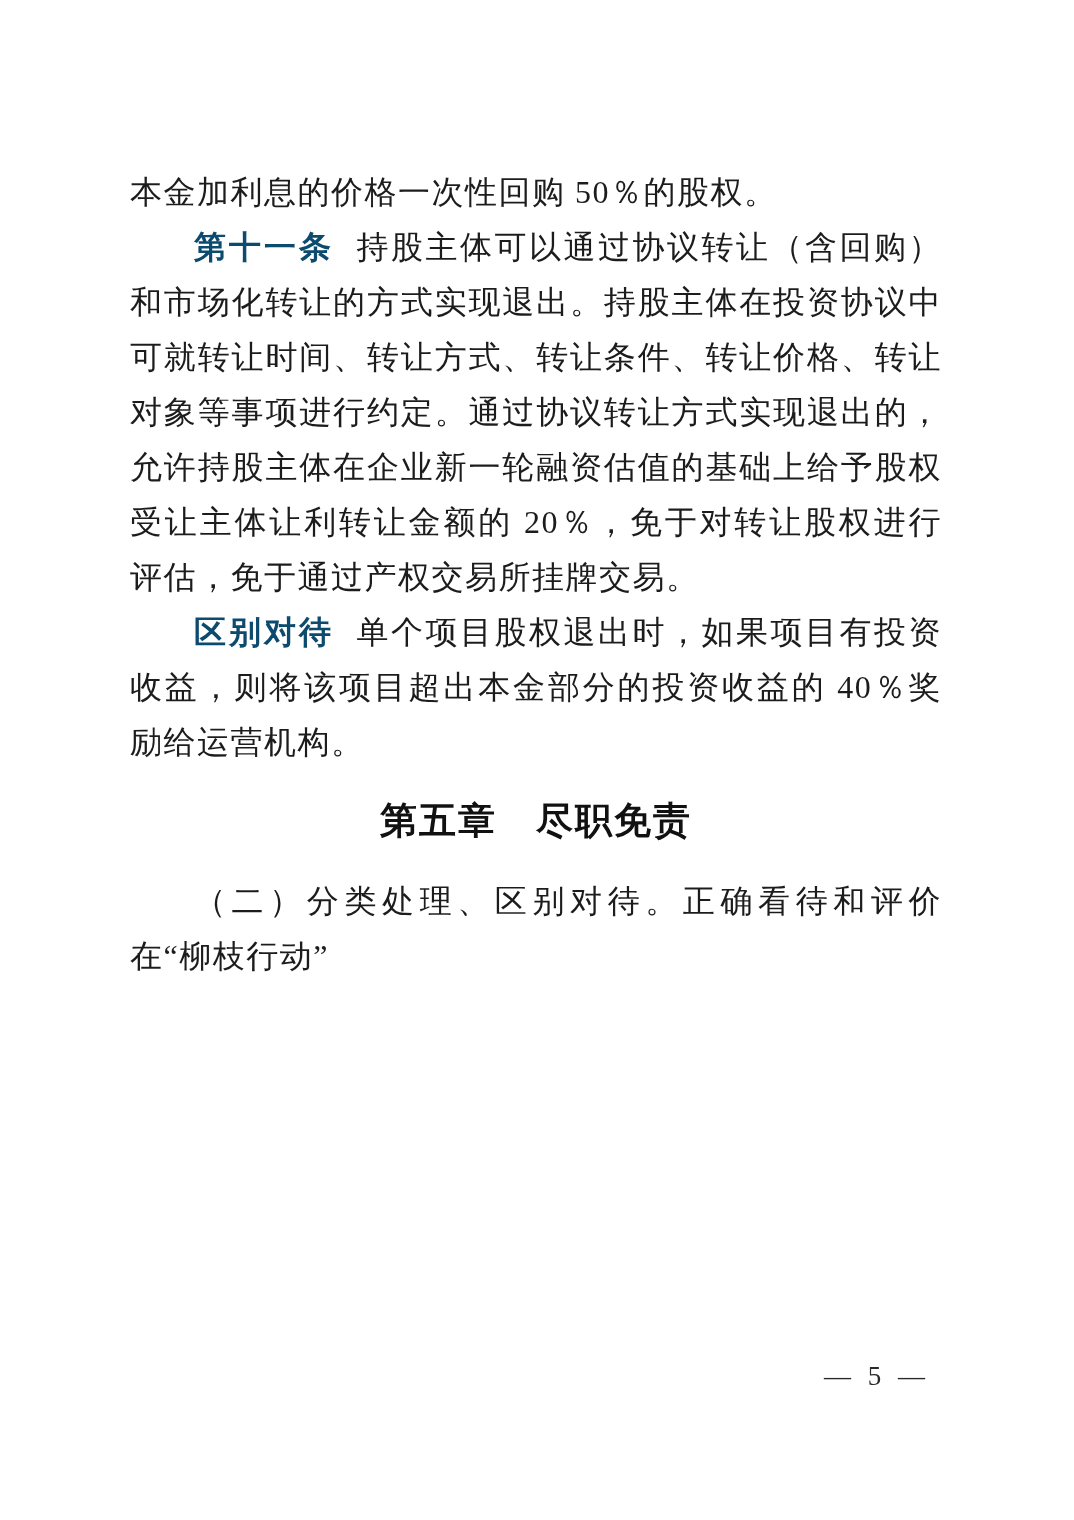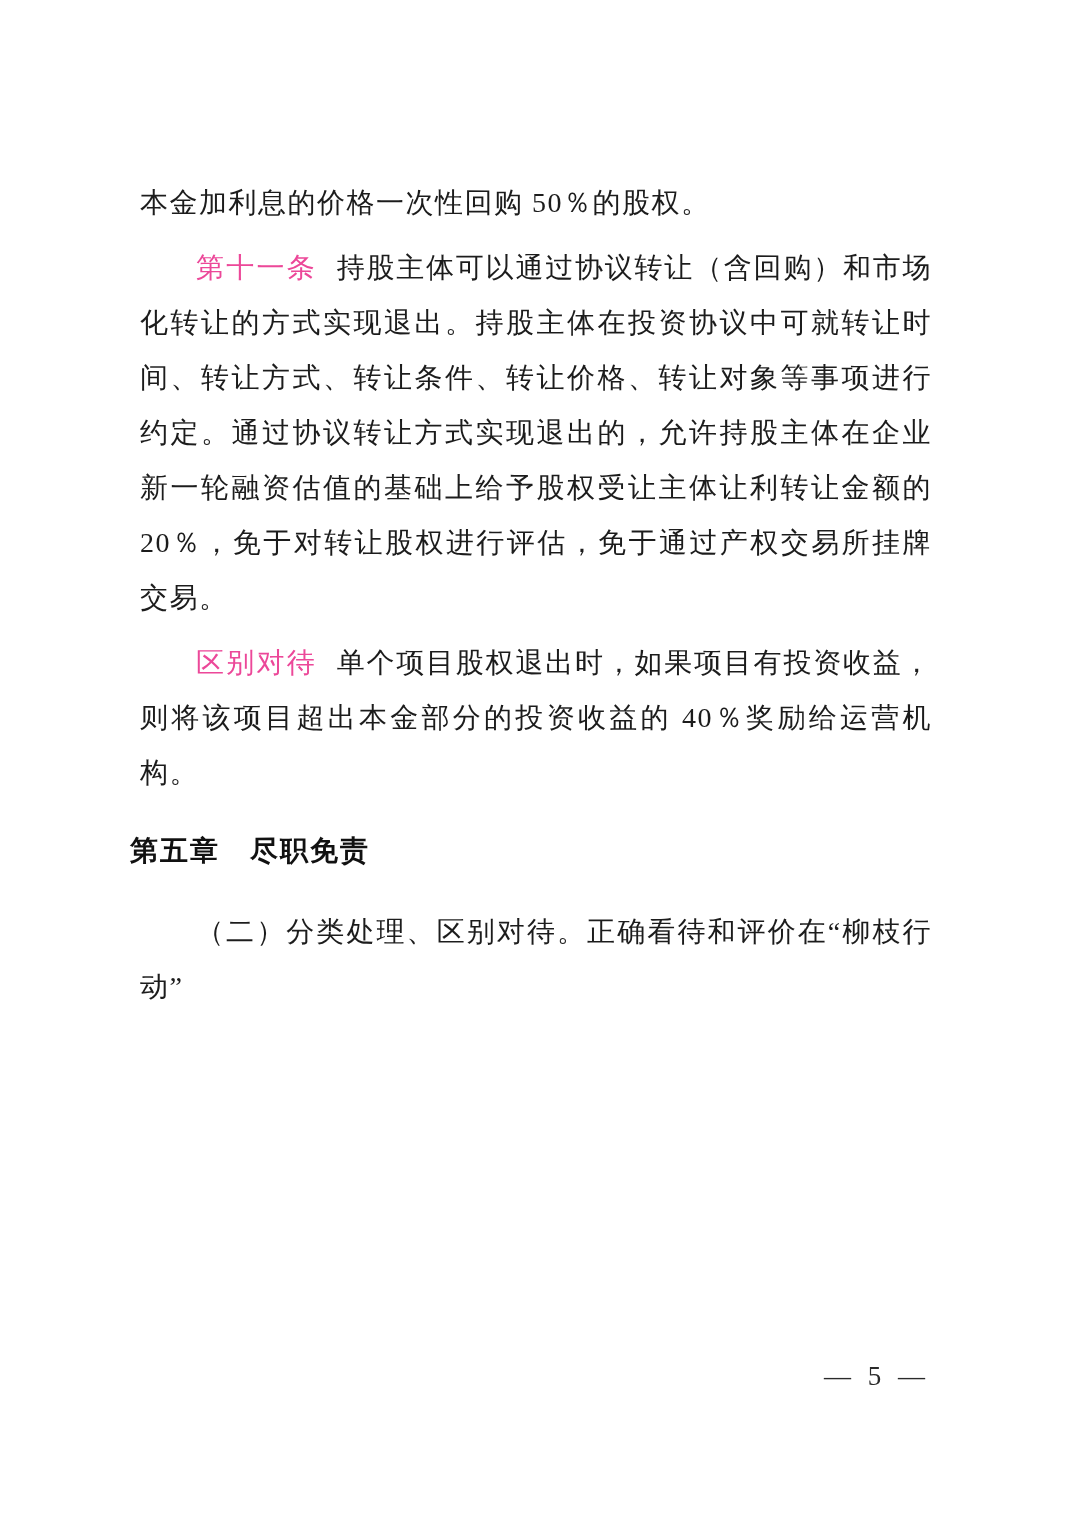--- a/index.html
+++ b/index.html
@@ -23,8 +23,8 @@
     width: 812px;
   }
   .para {
-    margin: 10px;
-    font-size: 28px;
+    margin: 0;
+    font-size: 32px;
     line-height: 55px;
     letter-spacing: 1.5px;
     text-align: justify;

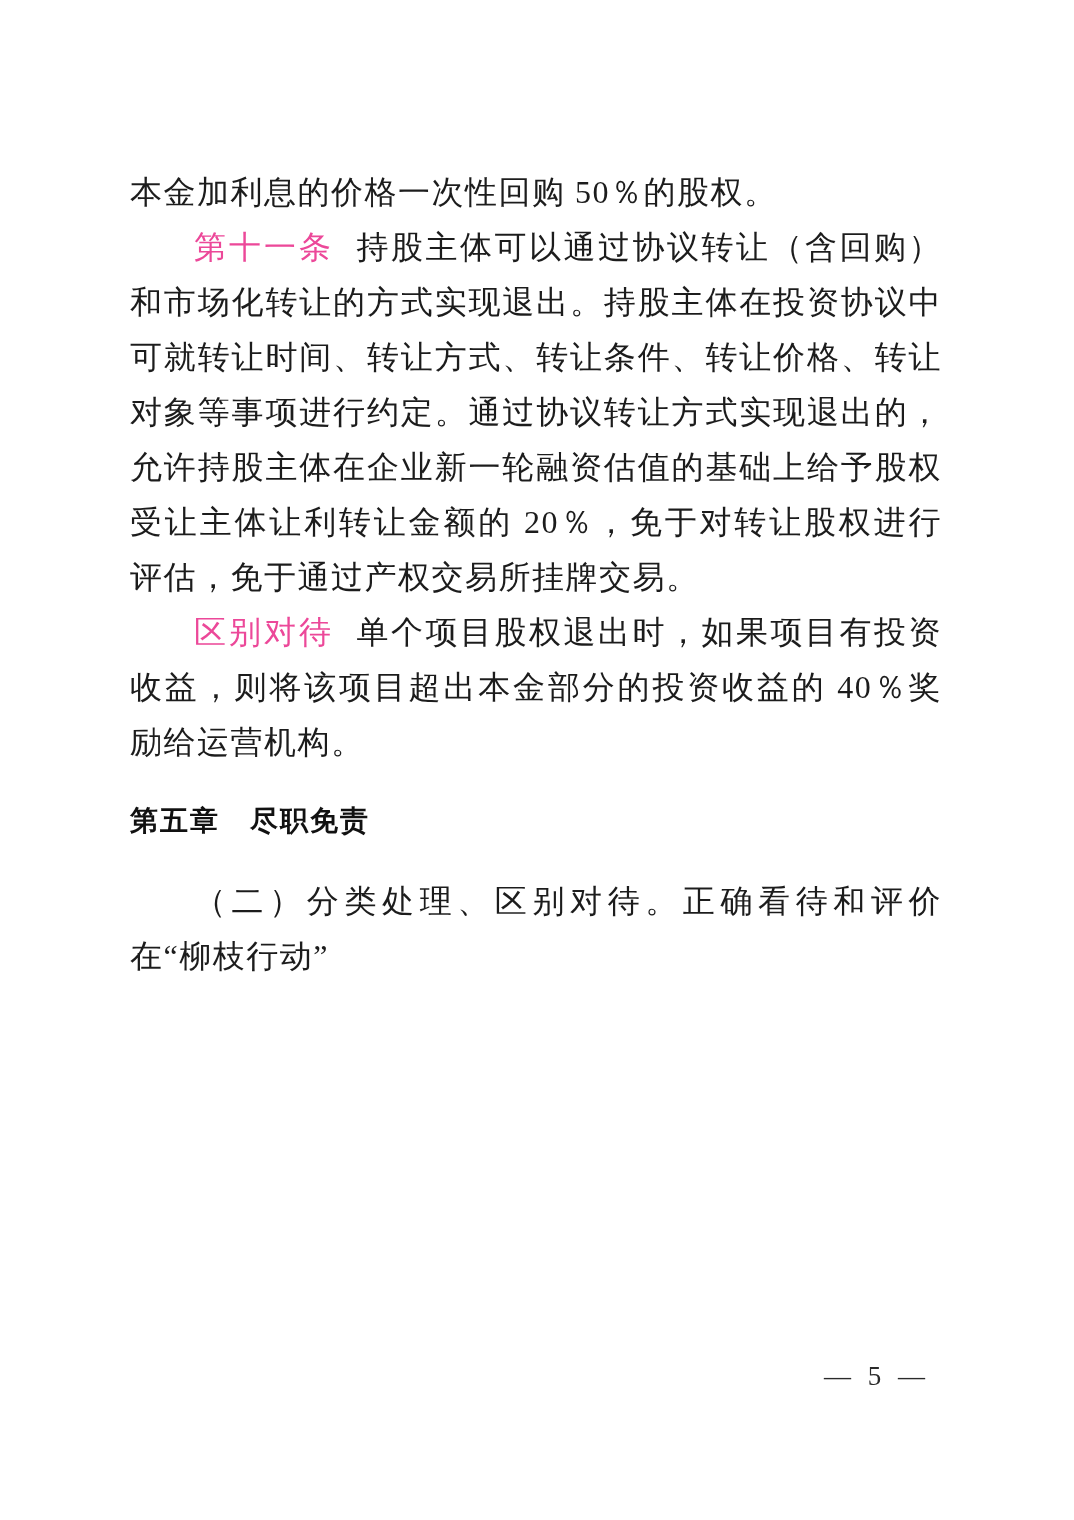--- a/index.html
+++ b/index.html
@@ -38,10 +38,10 @@
   }
   .term {
     font-family: "Liberation Sans", "DejaVu Sans", sans-serif;
-    font-weight: 400;
+    font-weight: 700;
     letter-spacing: 2px;
     margin-right: 0.7em;
-    color: #ec4899;
+    color: #0c4a6e;
   }
   .chapter-heading {
     margin: 23px 0 26px 0;

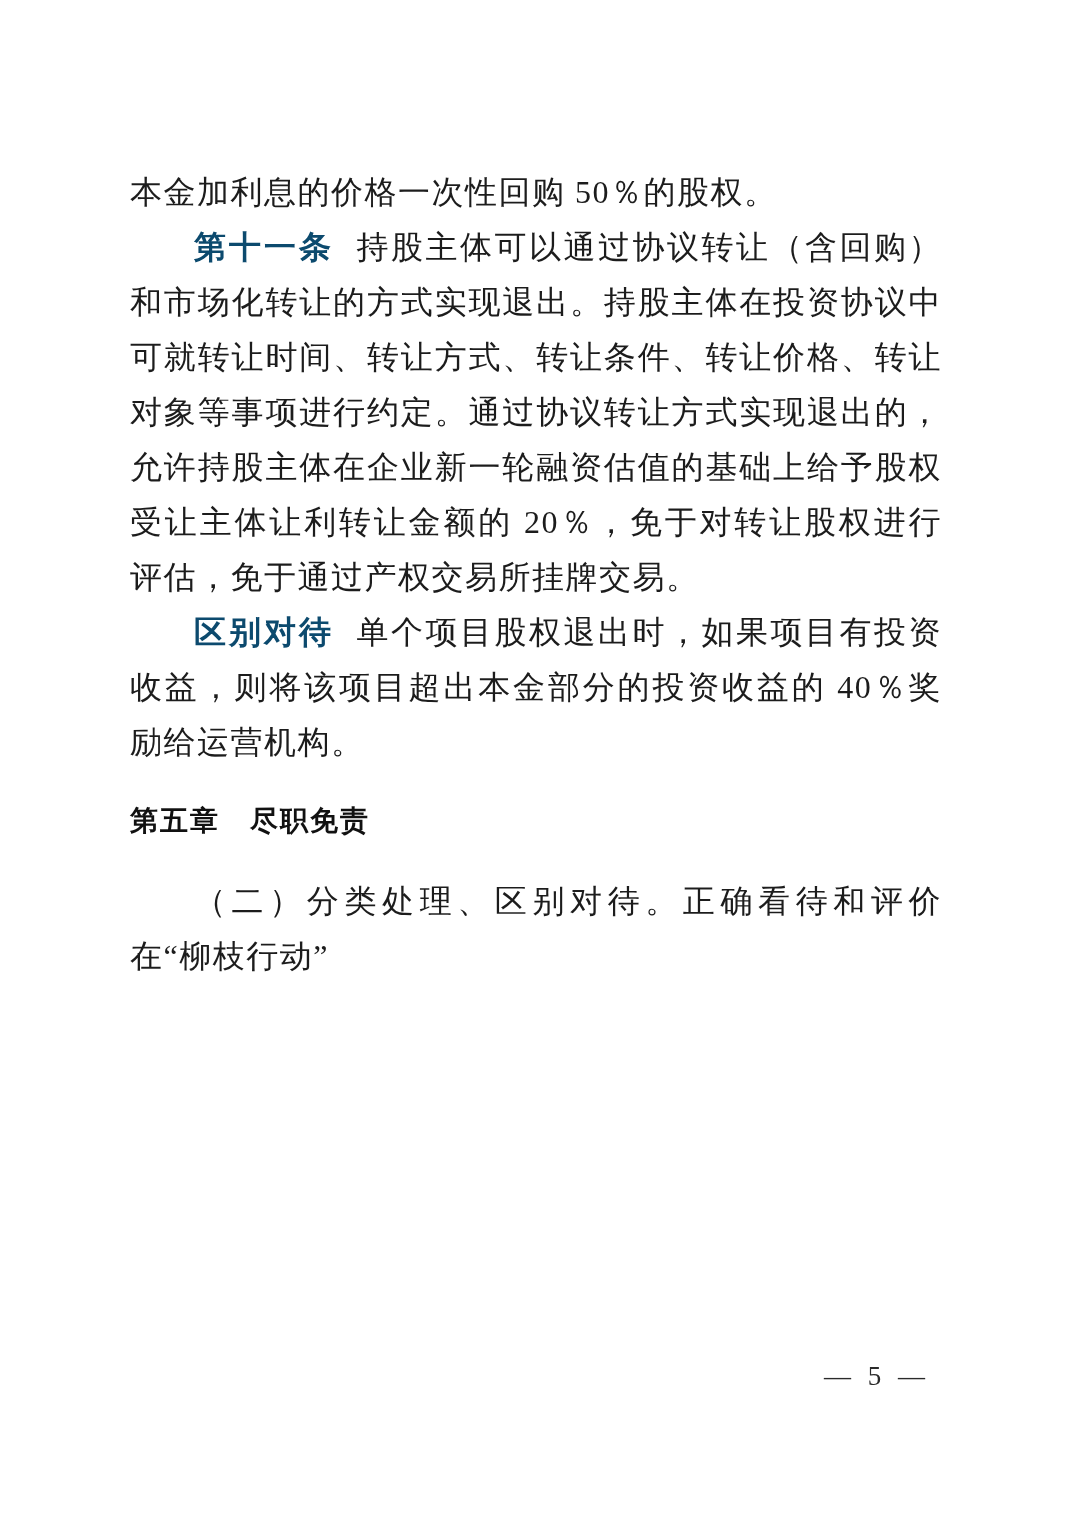--- a/index.html
+++ b/index.html
@@ -45,8 +45,9 @@
   }
   .chapter-heading {
     margin: 23px 0 26px 0;
-    font-size: 28px;
+    font-size: 37px;
     line-height: 55px;
+    text-align: center;
     text-indent: 0;
     font-family: "Liberation Sans", "DejaVu Sans", sans-serif;
     font-weight: 700;

